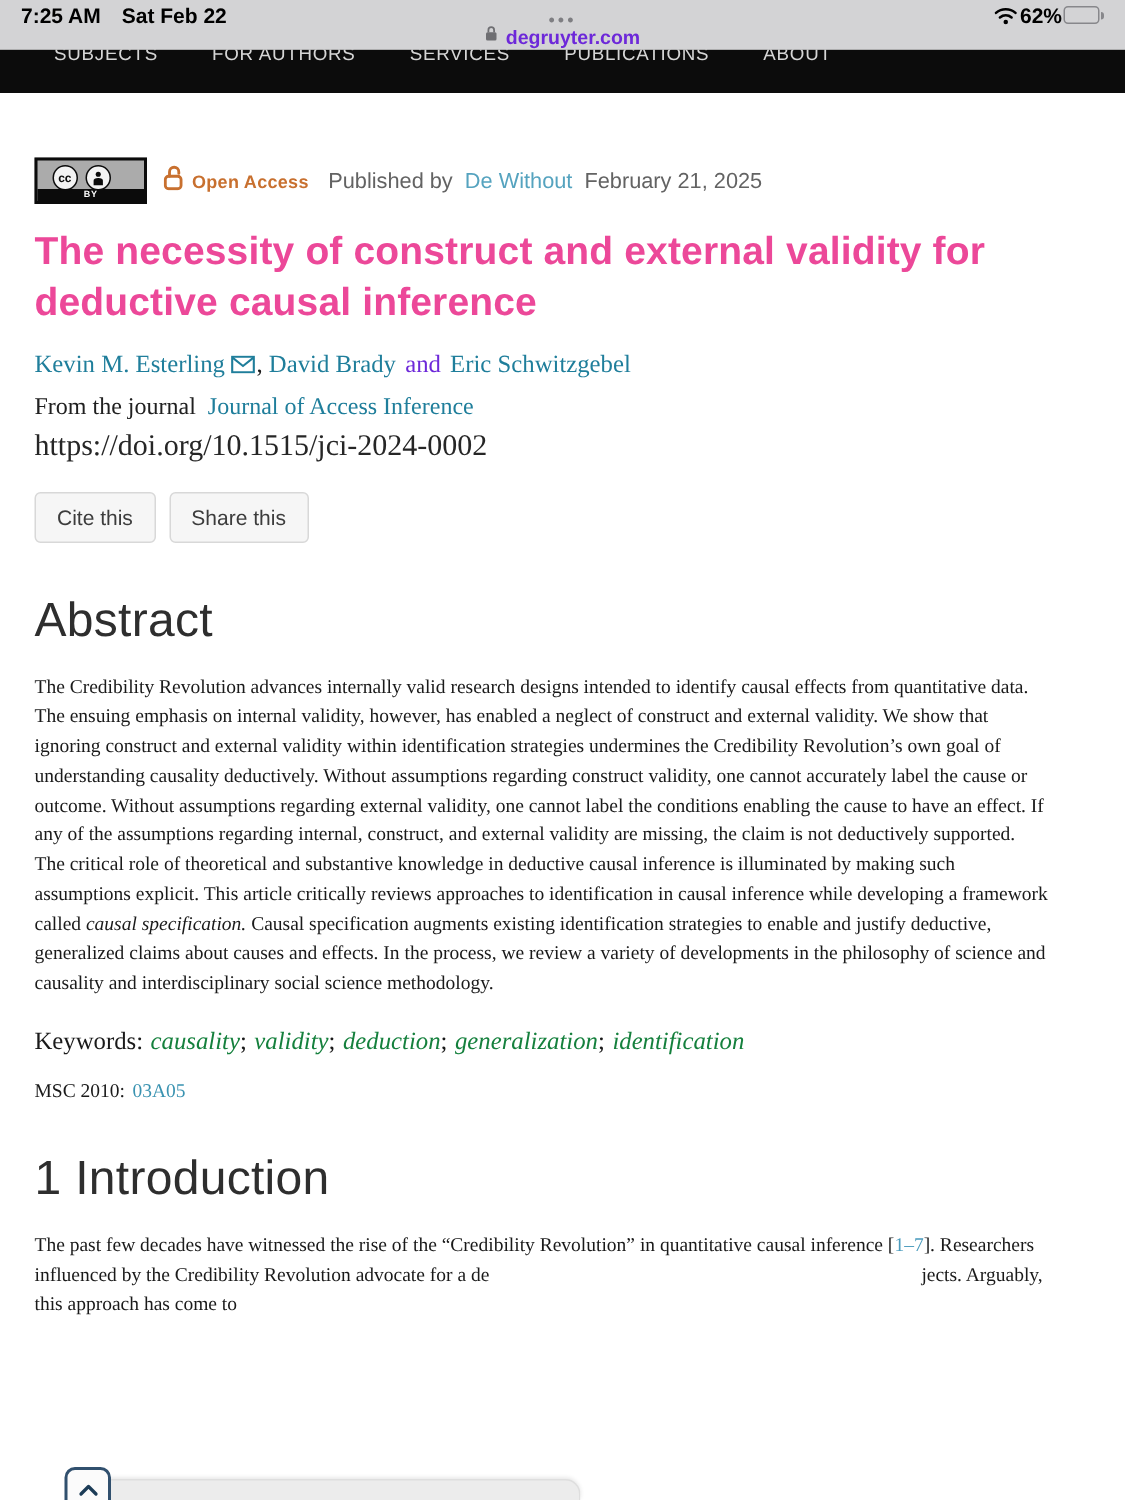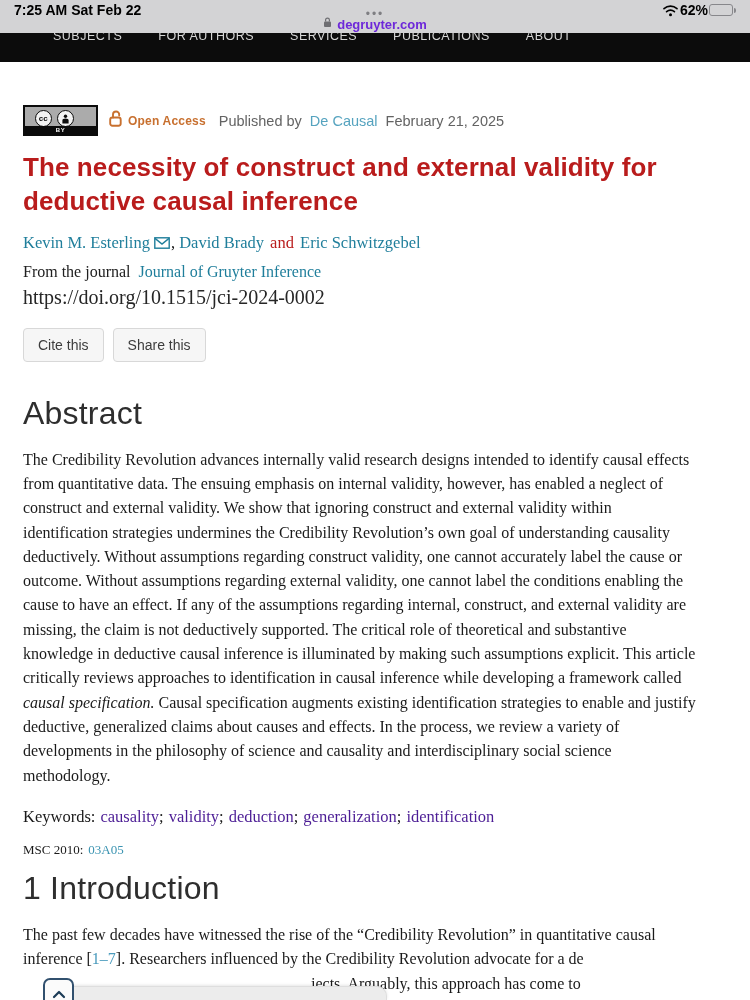--- a/index.html
+++ b/index.html
@@ -15,7 +15,7 @@
     display:flex; justify-content:space-between; align-items:center;
     padding:3px 14px 0 14px; height:17px;
   }
-  .status-left { display:flex; gap:4px; font-size:14px; font-weight:700; color:#000; }
+  .status-left { display:flex; gap:14px; font-size:14px; font-weight:700; color:#000; }
   .status-center { position:absolute; left:0; right:0; top:4px; text-align:center; }
   .dots-btn { display:inline-block; color:#7e7e82; font-size:12px; letter-spacing:2px; line-height:10px; }
   .status-right { display:flex; align-items:center; gap:1px; font-size:14px; font-weight:700; color:#000; }

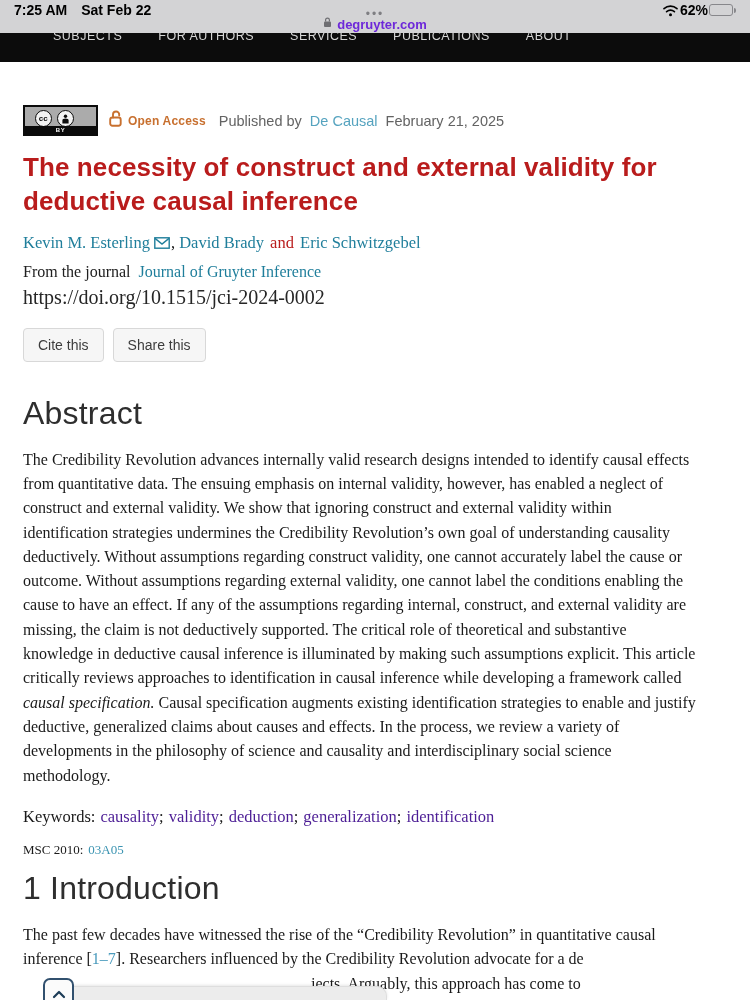--- a/index.html
+++ b/index.html
@@ -32,7 +32,7 @@
   
   .site-nav {
     background:#0c0c0c; height:29px; overflow:hidden;
-    display:flex; align-items:flex-start; gap:0; padding-left:53px;
+    display:flex; align-items:flex-start; gap:0; padding-left:36px;
   }
   .nav-item {
     color:#d6d6d6; font-size:12.5px; letter-spacing:.5px; line-height:15px;

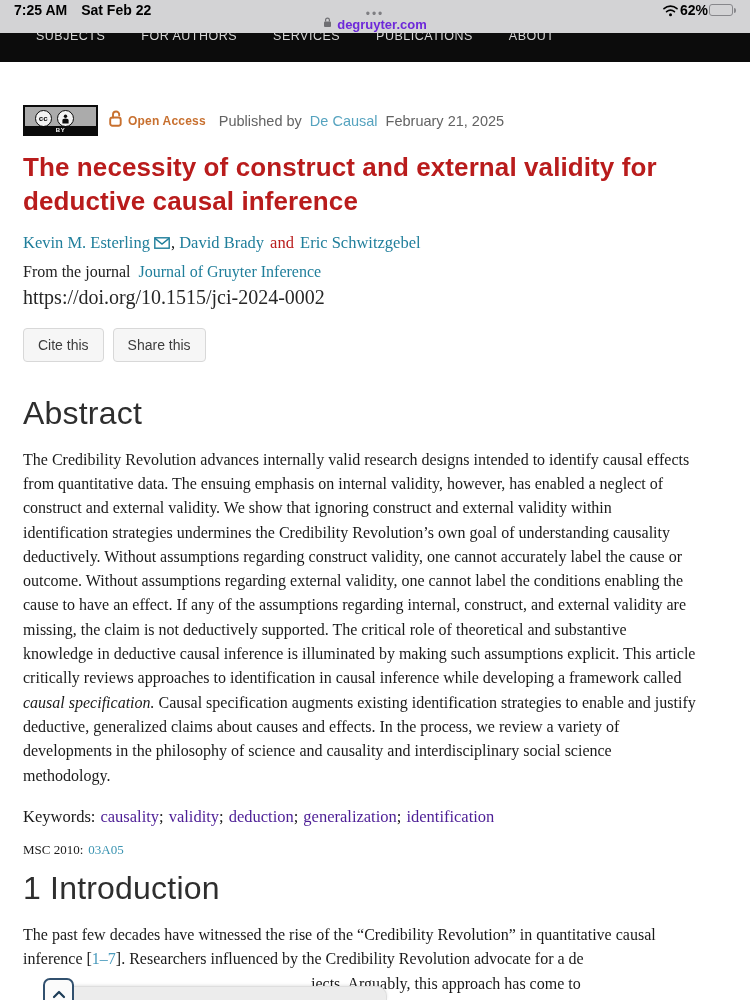--- a/index.html
+++ b/index.html
@@ -175,7 +175,7 @@
       <span class="oa-label">Open Access</span>
       <span class="pub-line">
         <span>Published by</span>
-        <span class="publisher-link">De Causal</span>
+        <span class="publisher-link">De Without</span>
         <span>February 21, 2025</span>
       </span>
     </div>

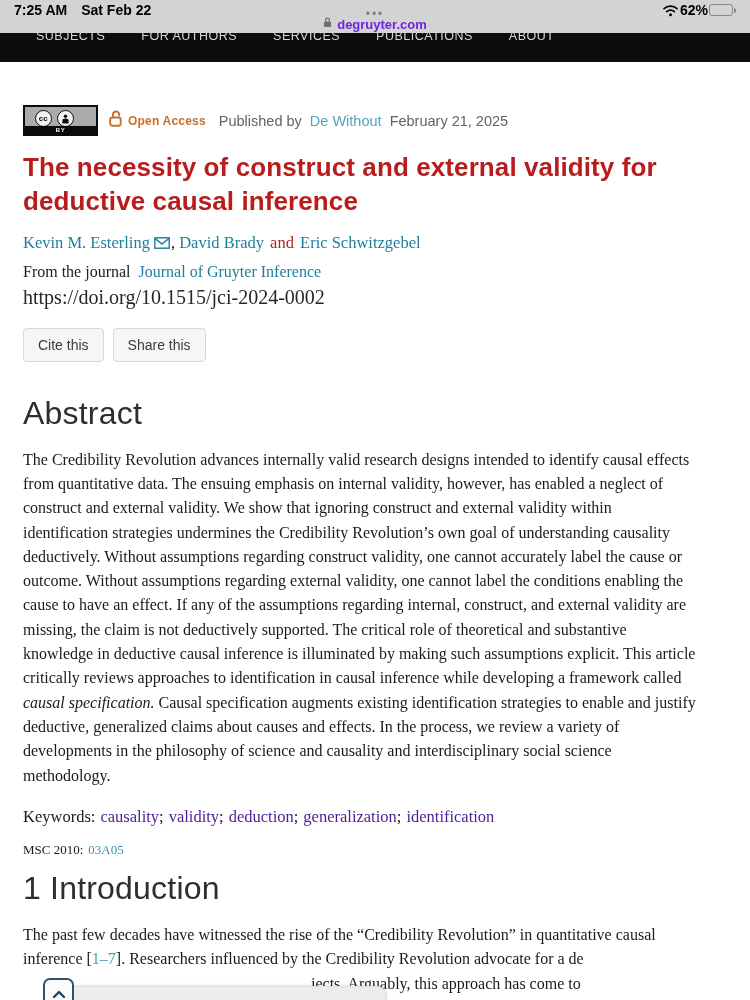--- a/index.html
+++ b/index.html
@@ -62,7 +62,7 @@
   .publisher-link { color:#55a3bf; margin:0 4px; }
   .article-title {
     margin:15px 0 0 0; font-size:26px; line-height:1.3; font-weight:700;
-    color:#b91c1c; max-width:705px; letter-spacing:.1px;
+    color:#ec4899; max-width:705px; letter-spacing:.1px;
   }
   .authors { margin-top:14px; font-size:16.5px; color:#1a1a1a; }
   .author-link { color:#1f7e9b; }

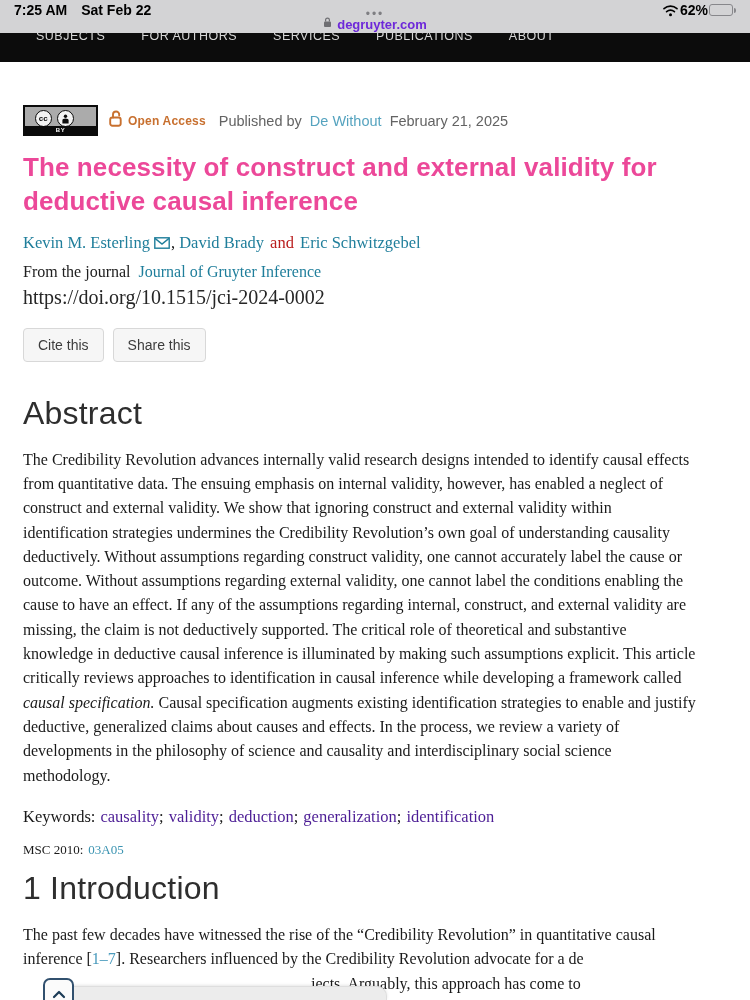--- a/index.html
+++ b/index.html
@@ -68,7 +68,7 @@
   .author-link { color:#1f7e9b; }
   .env-icon { margin:0 1px 0 4px; }
   .env-icon svg { display:inline-block; vertical-align:-1px; }
-  .and-word { color:#b91c1c; margin:17px 2px; }
+  .and-word { color:#6d28d9; margin:17px 2px; }
   .journal-line { margin-top:10px; font-size:16px; color:#202020; }
   .journal-link { color:#1f7e9b; margin-left:4px; }
   .doi-line { margin-top:5px; font-size:20px; color:#262626; }

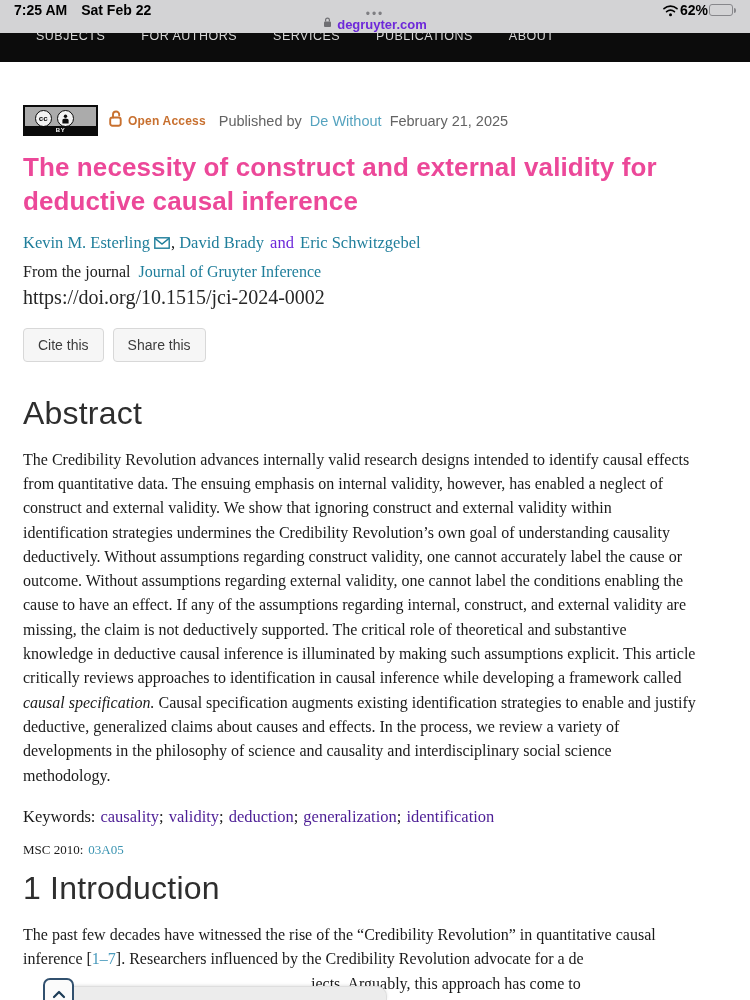--- a/index.html
+++ b/index.html
@@ -194,7 +194,7 @@
 
     <div class="journal-line serif">
       <span>From the journal</span>
-      <a class="journal-link">Journal of Gruyter Inference</a>
+      <a class="journal-link">Journal of Access Inference</a>
     </div>
     <div class="doi-line serif">https://doi.org/10.1515/jci-2024-0002</div>
 

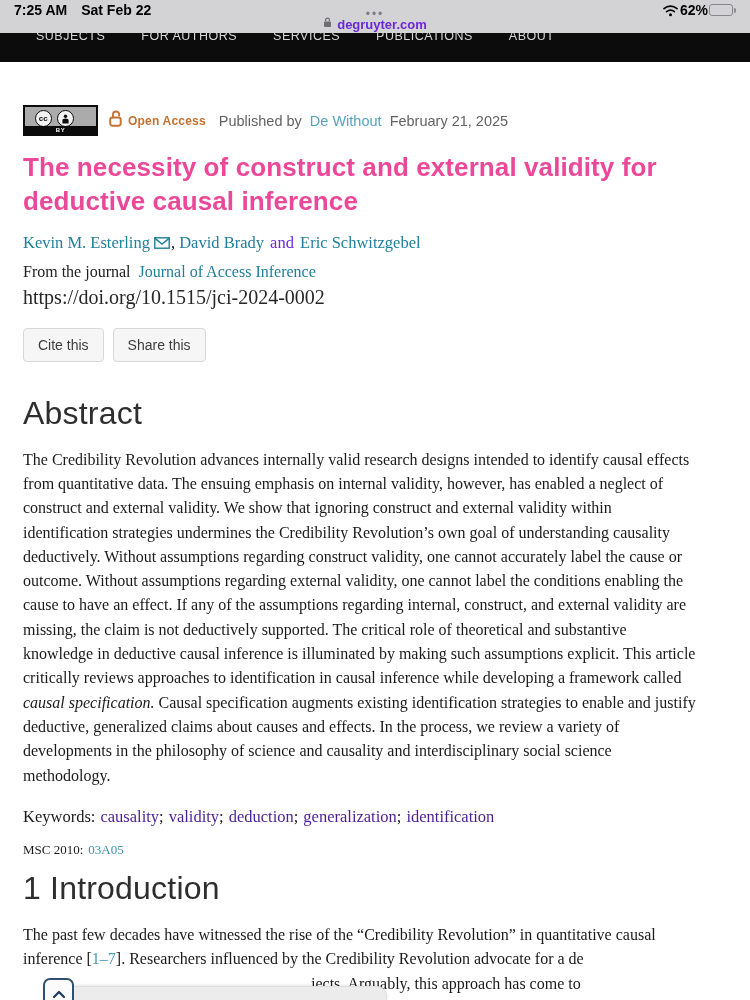--- a/index.html
+++ b/index.html
@@ -82,7 +82,7 @@
     margin:33px 0 0 0;
   }
   .abstract-text, .intro-text {
-    margin:16px 0 0 0; font-size:16px; line-height:1.52; color:#1a1a1a; max-width:676px;
+    margin:16px 0 0 0; font-size:13px; line-height:1.52; color:#1a1a1a; max-width:676px;
   }
   .italic { font-style:italic; }
   .keywords-line { margin:19px 0 0 0; font-size:16.5px; color:#1a1a1a; }

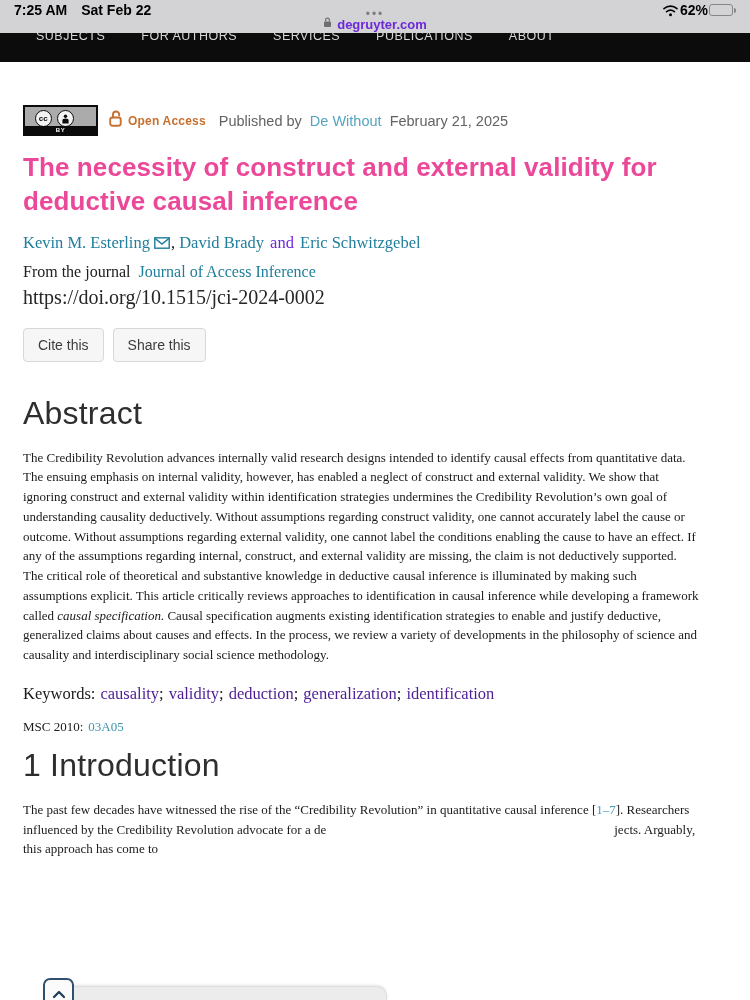--- a/index.html
+++ b/index.html
@@ -86,7 +86,7 @@
   }
   .italic { font-style:italic; }
   .keywords-line { margin:19px 0 0 0; font-size:16.5px; color:#1a1a1a; }
-  .kw-link { color:#4c1d95; margin-left:5px; }
+  .kw-link { color:#15803d; margin-left:5px;font-style:italic; }
   .kw-sep { color:#1a1a1a; }
   .msc-line { margin:15px 0 0 0; font-size:13px; color:#1a1a1a; }
   .msc-link { color:#3a93b1; margin-left:5px; }

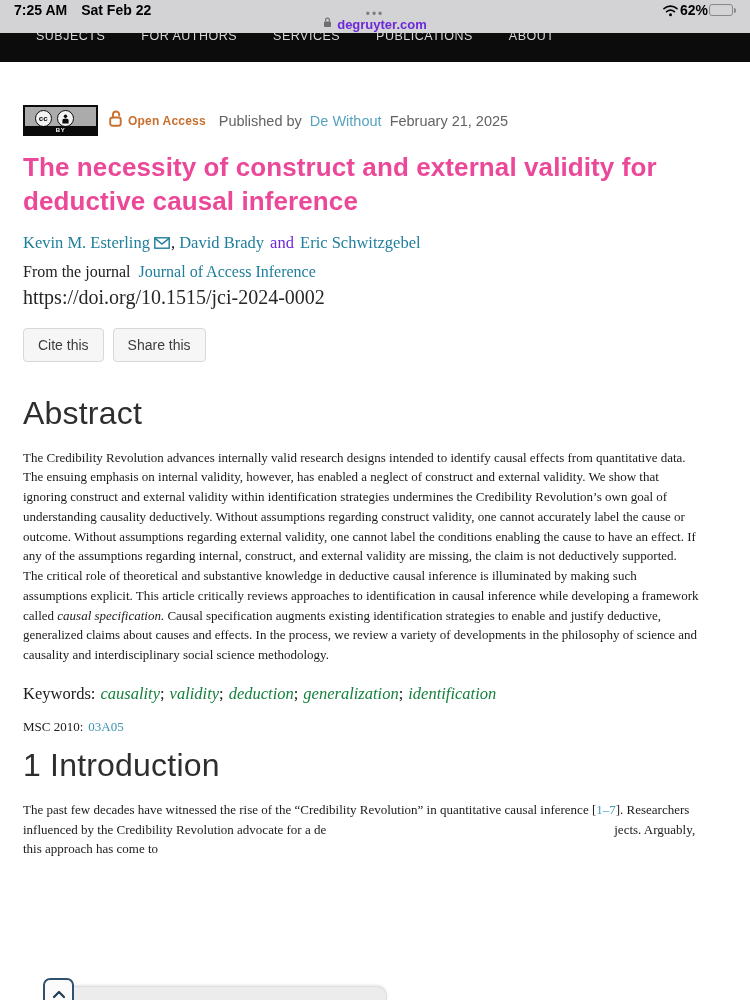--- a/index.html
+++ b/index.html
@@ -90,7 +90,7 @@
   .kw-sep { color:#1a1a1a; }
   .msc-line { margin:15px 0 0 0; font-size:13px; color:#1a1a1a; }
   .msc-link { color:#3a93b1; margin-left:5px; }
-  .intro-heading { margin-top:12px; }
+  .intro-heading { margin-top:32px; }
   .ref-link { color:#4a9bbd; }
   .covered-gap { display:inline-block; width:288px; }
   

